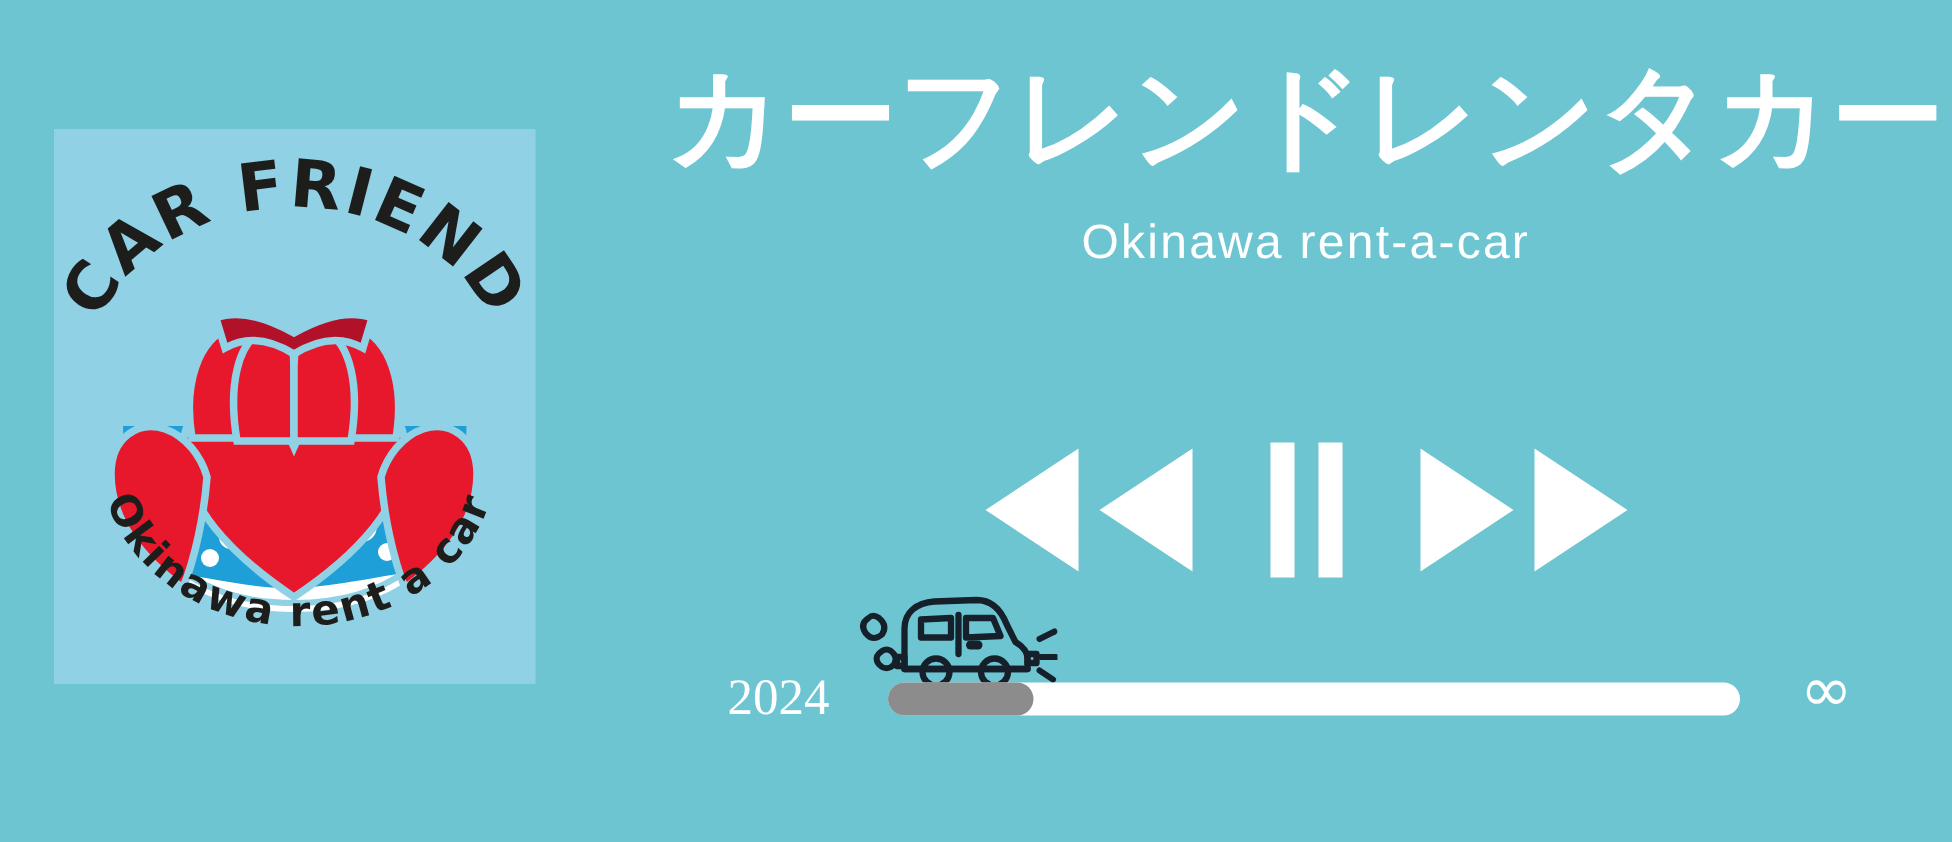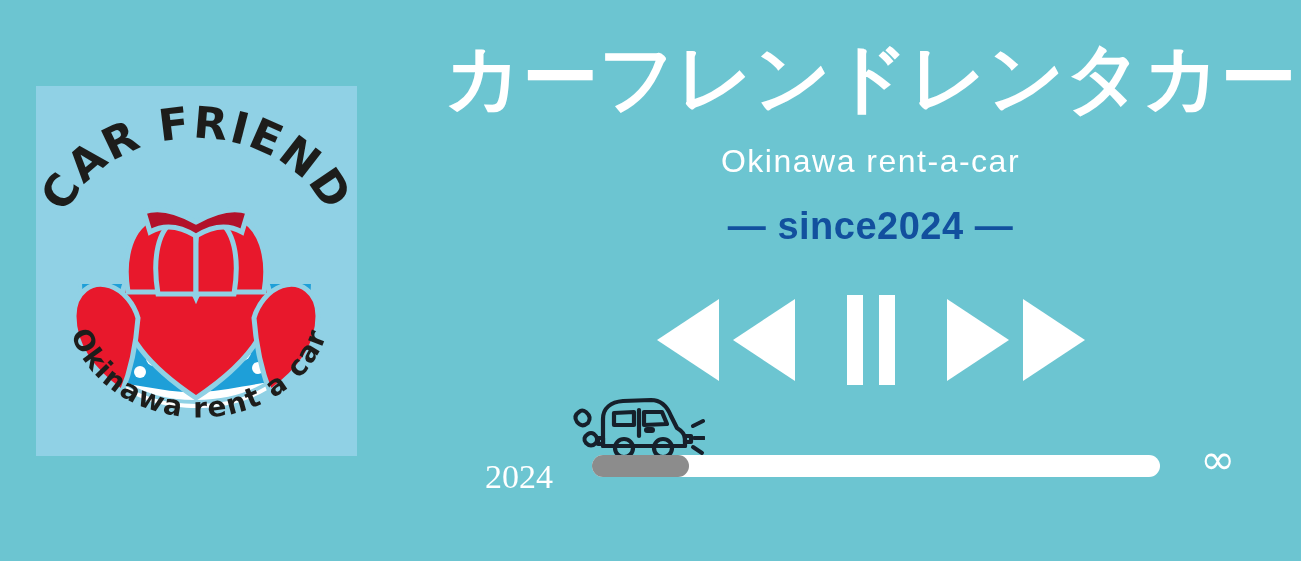--- a/index.html
+++ b/index.html
@@ -258,7 +258,6 @@
 
     <div class="title-en">Okinawa rent-a-car</div>
 
-    <div class="title-since">— since2024 —</div>
 
     <div class="controls">
 

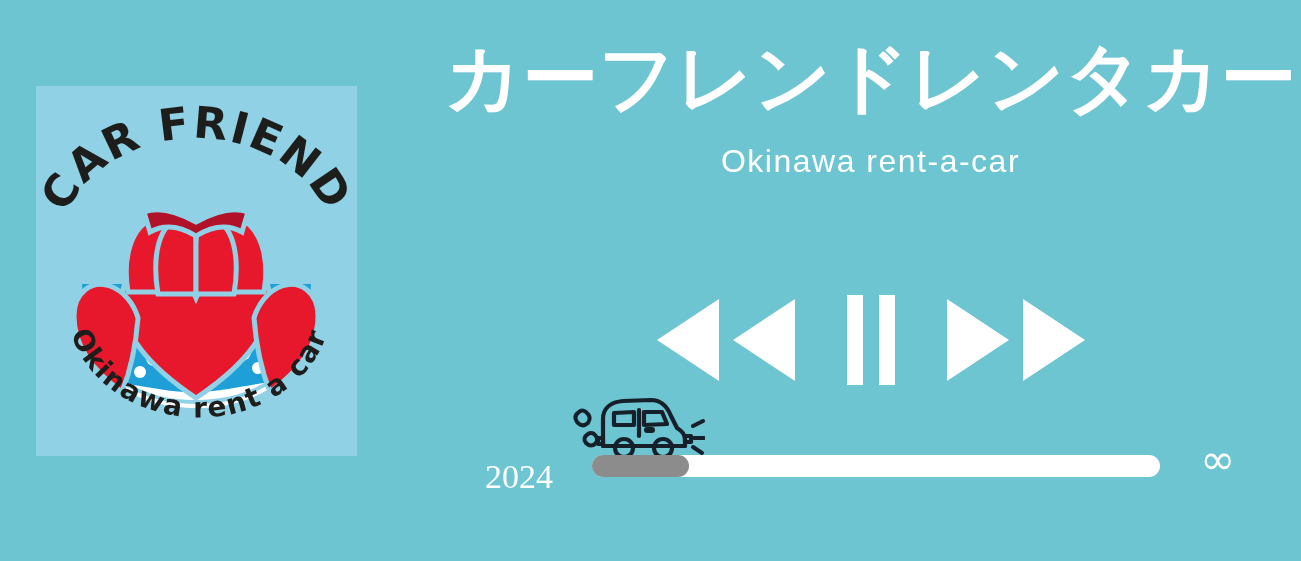--- a/index.html
+++ b/index.html
@@ -157,7 +157,6 @@
     font-size: 34px;
     line-height: 1;
     letter-spacing: 0px;
-    margin-top: 11px;
   }
 
   .tl-end-label {

